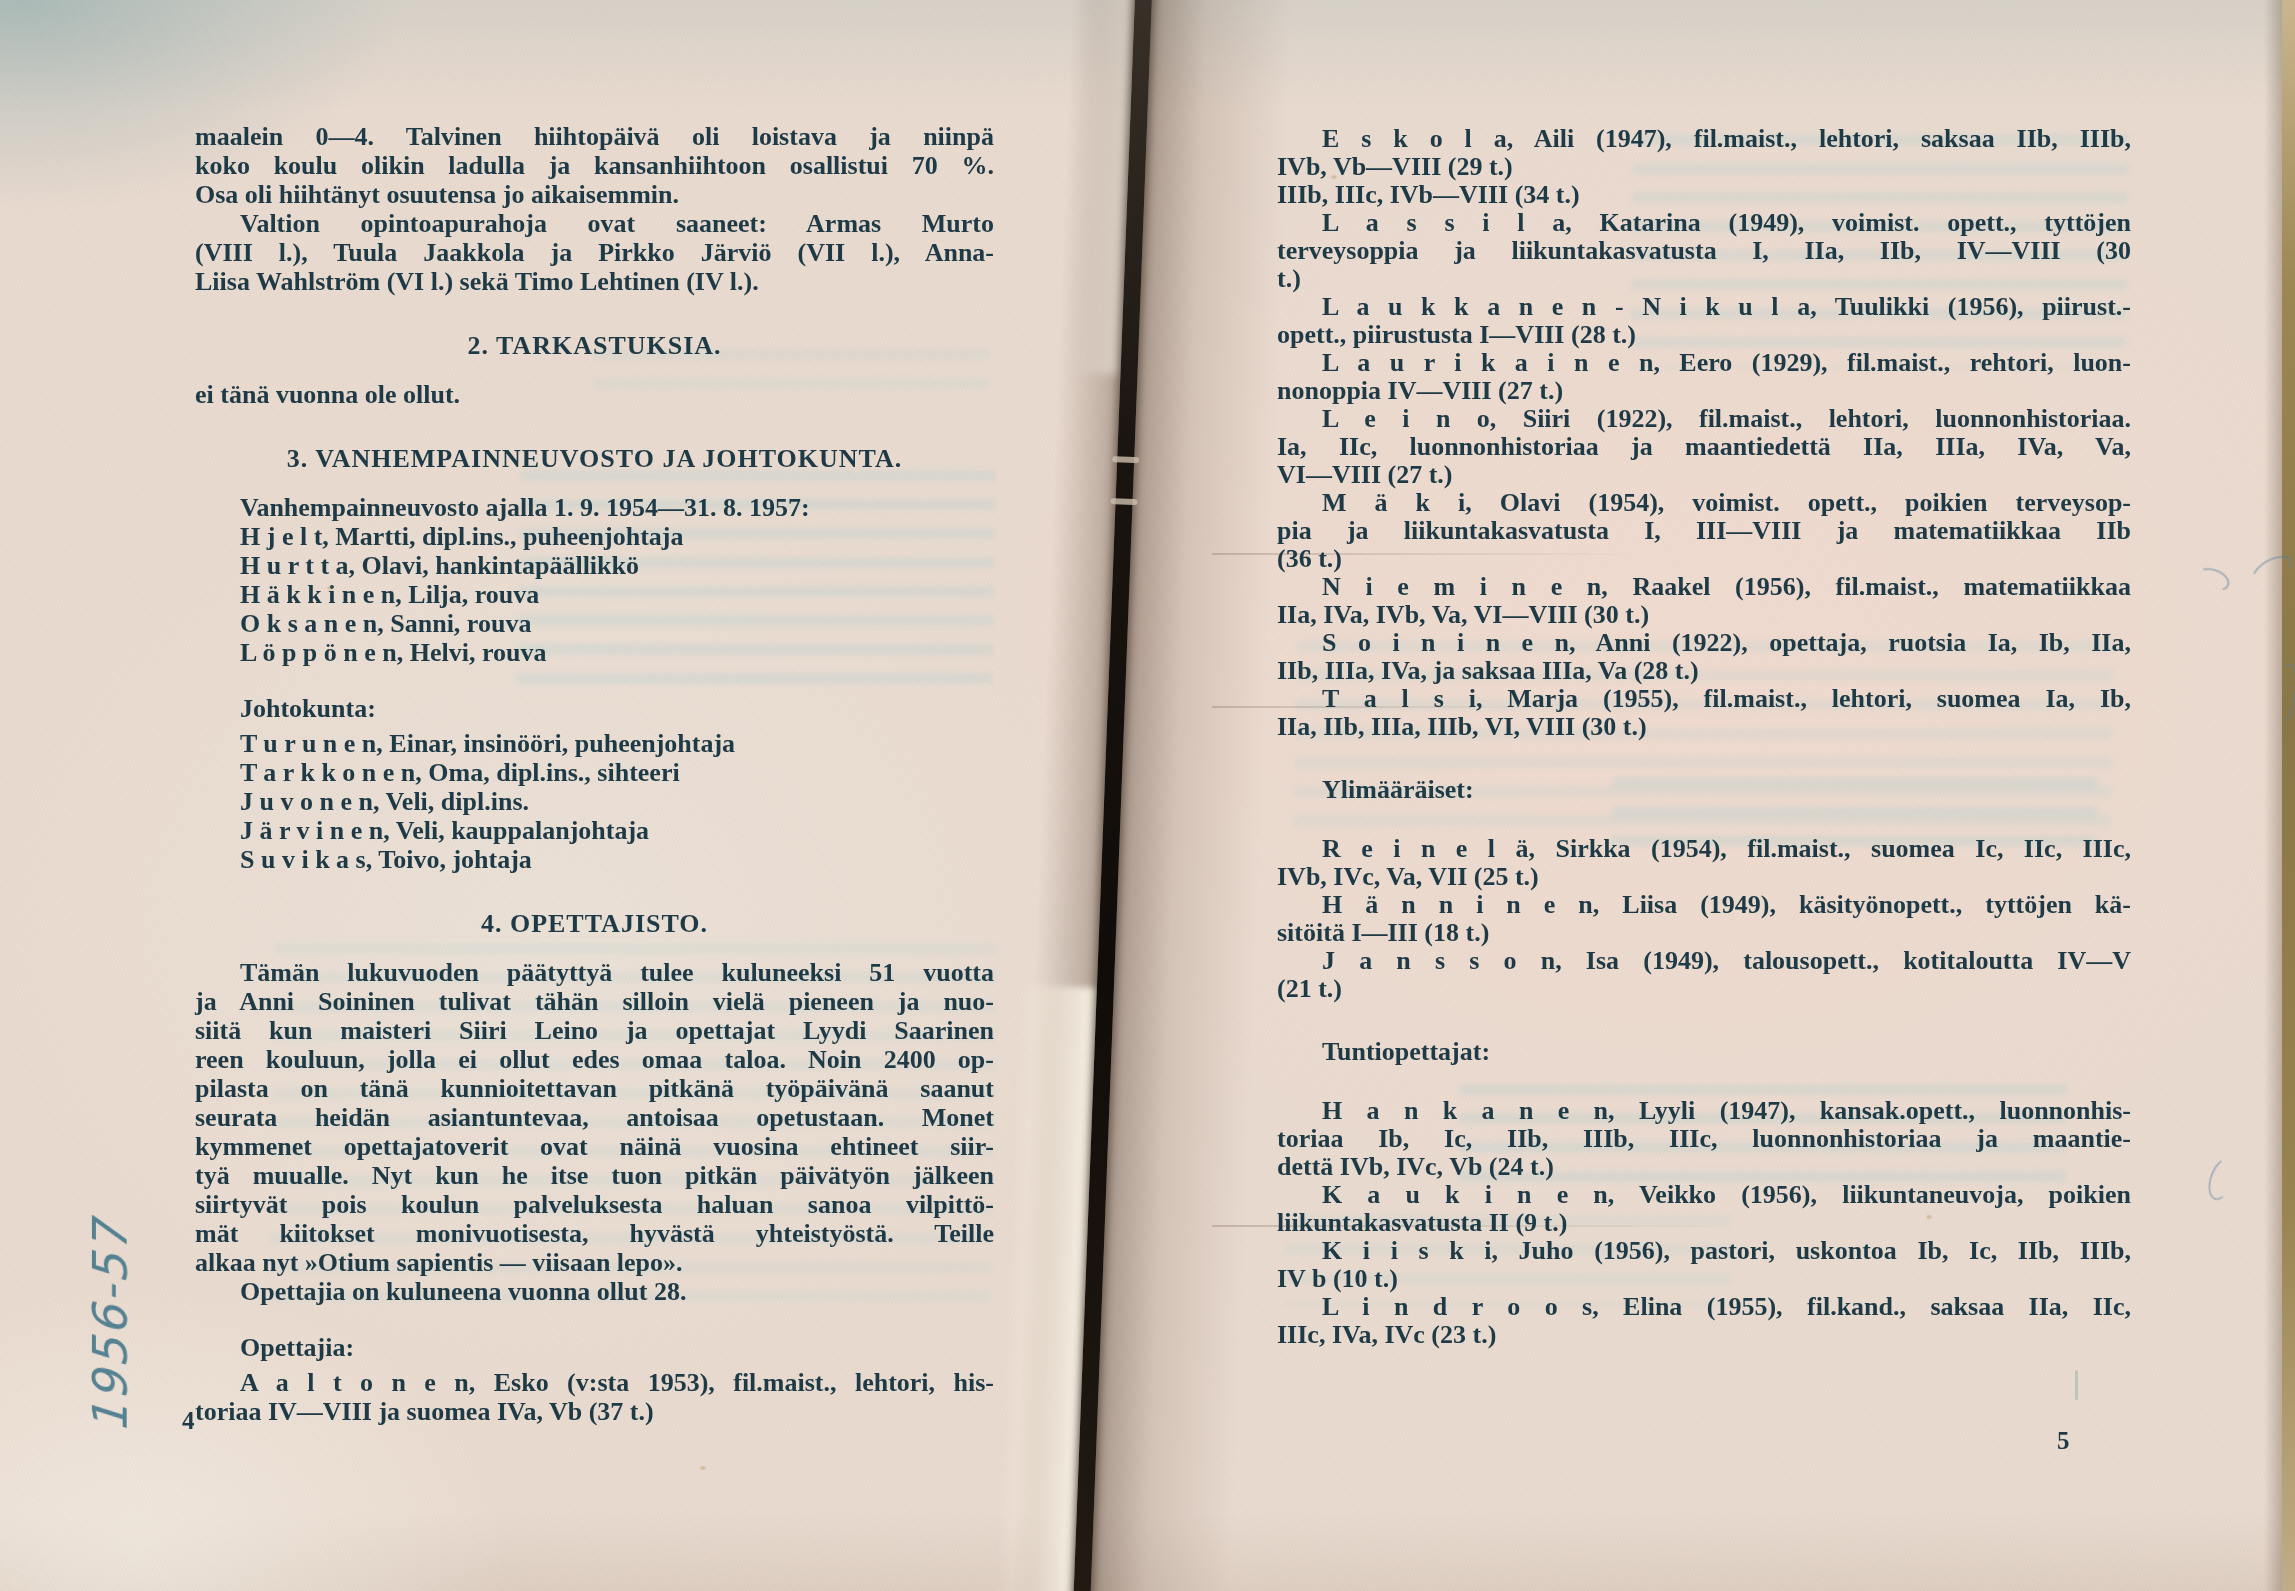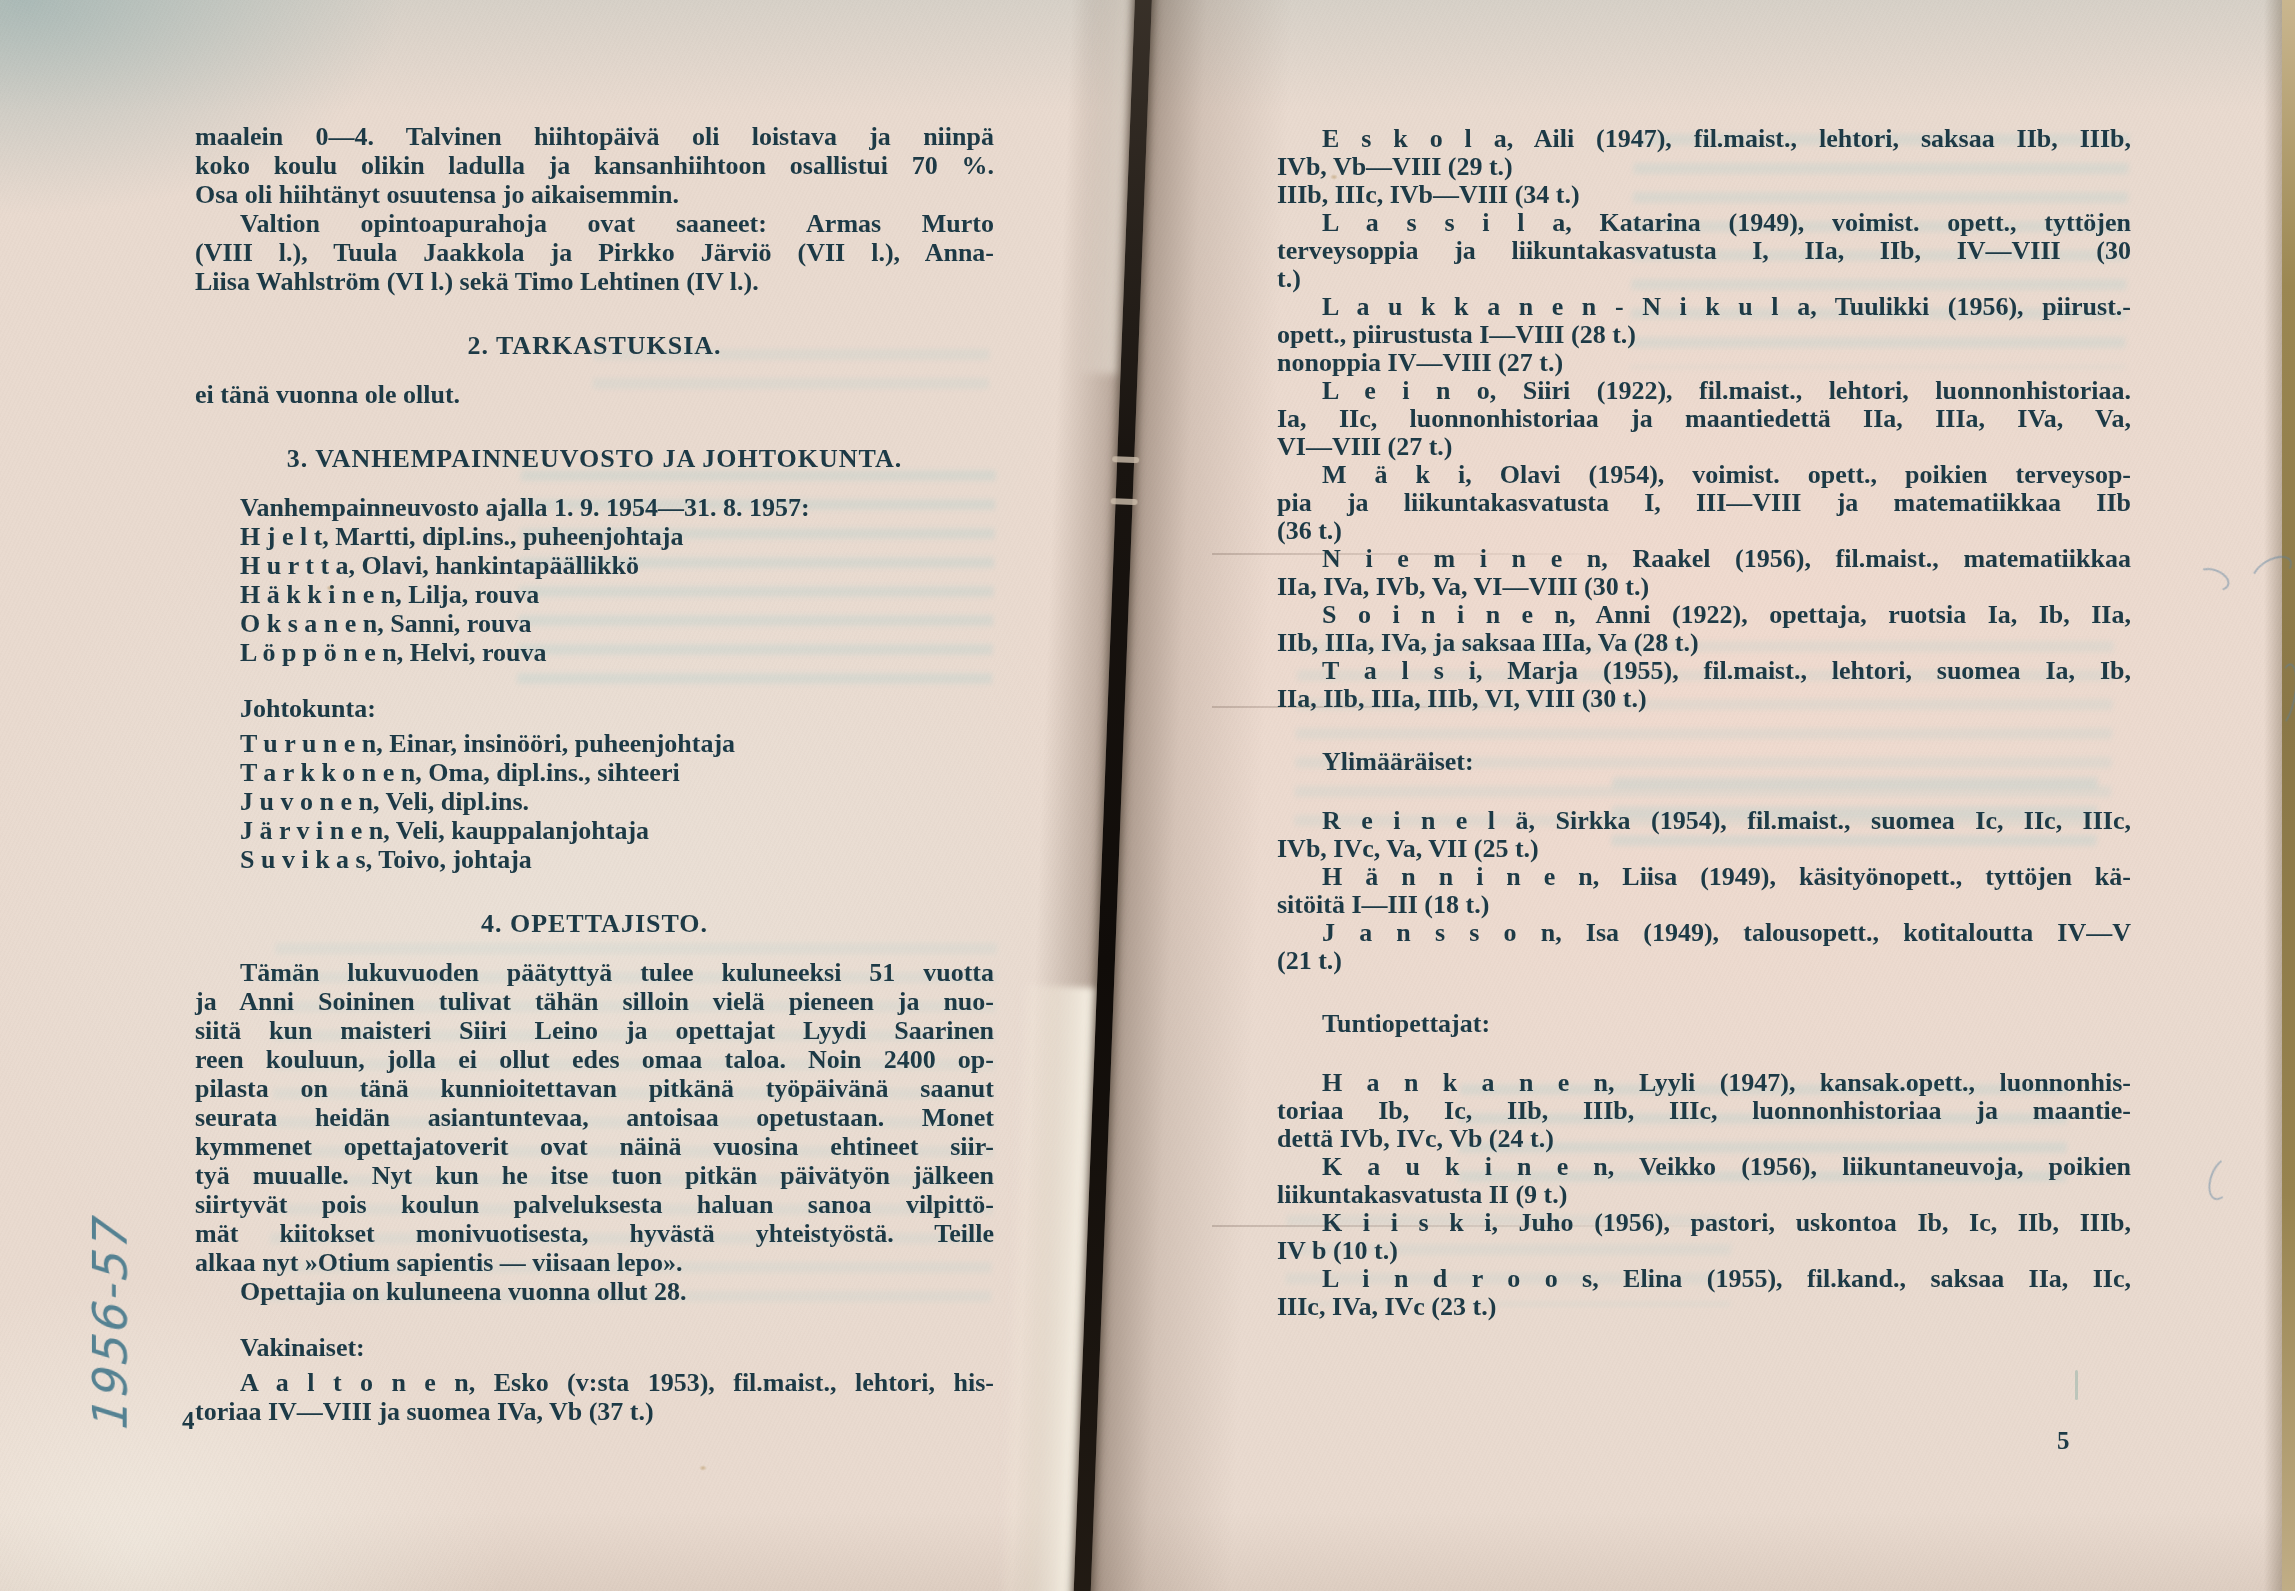--- a/index.html
+++ b/index.html
@@ -212,6 +212,7 @@
       <div class="ln">opett., piirustusta I—VIII (28 t.)</div>
     </div>
     <div class="block para">
+      <div class="ln j ind">L a u r i k a i n e n, Eero (1929), fil.maist., rehtori, luon-</div>
       <div class="ln">nonoppia IV—VIII (27 t.)</div>
     </div>
     <div class="block para">

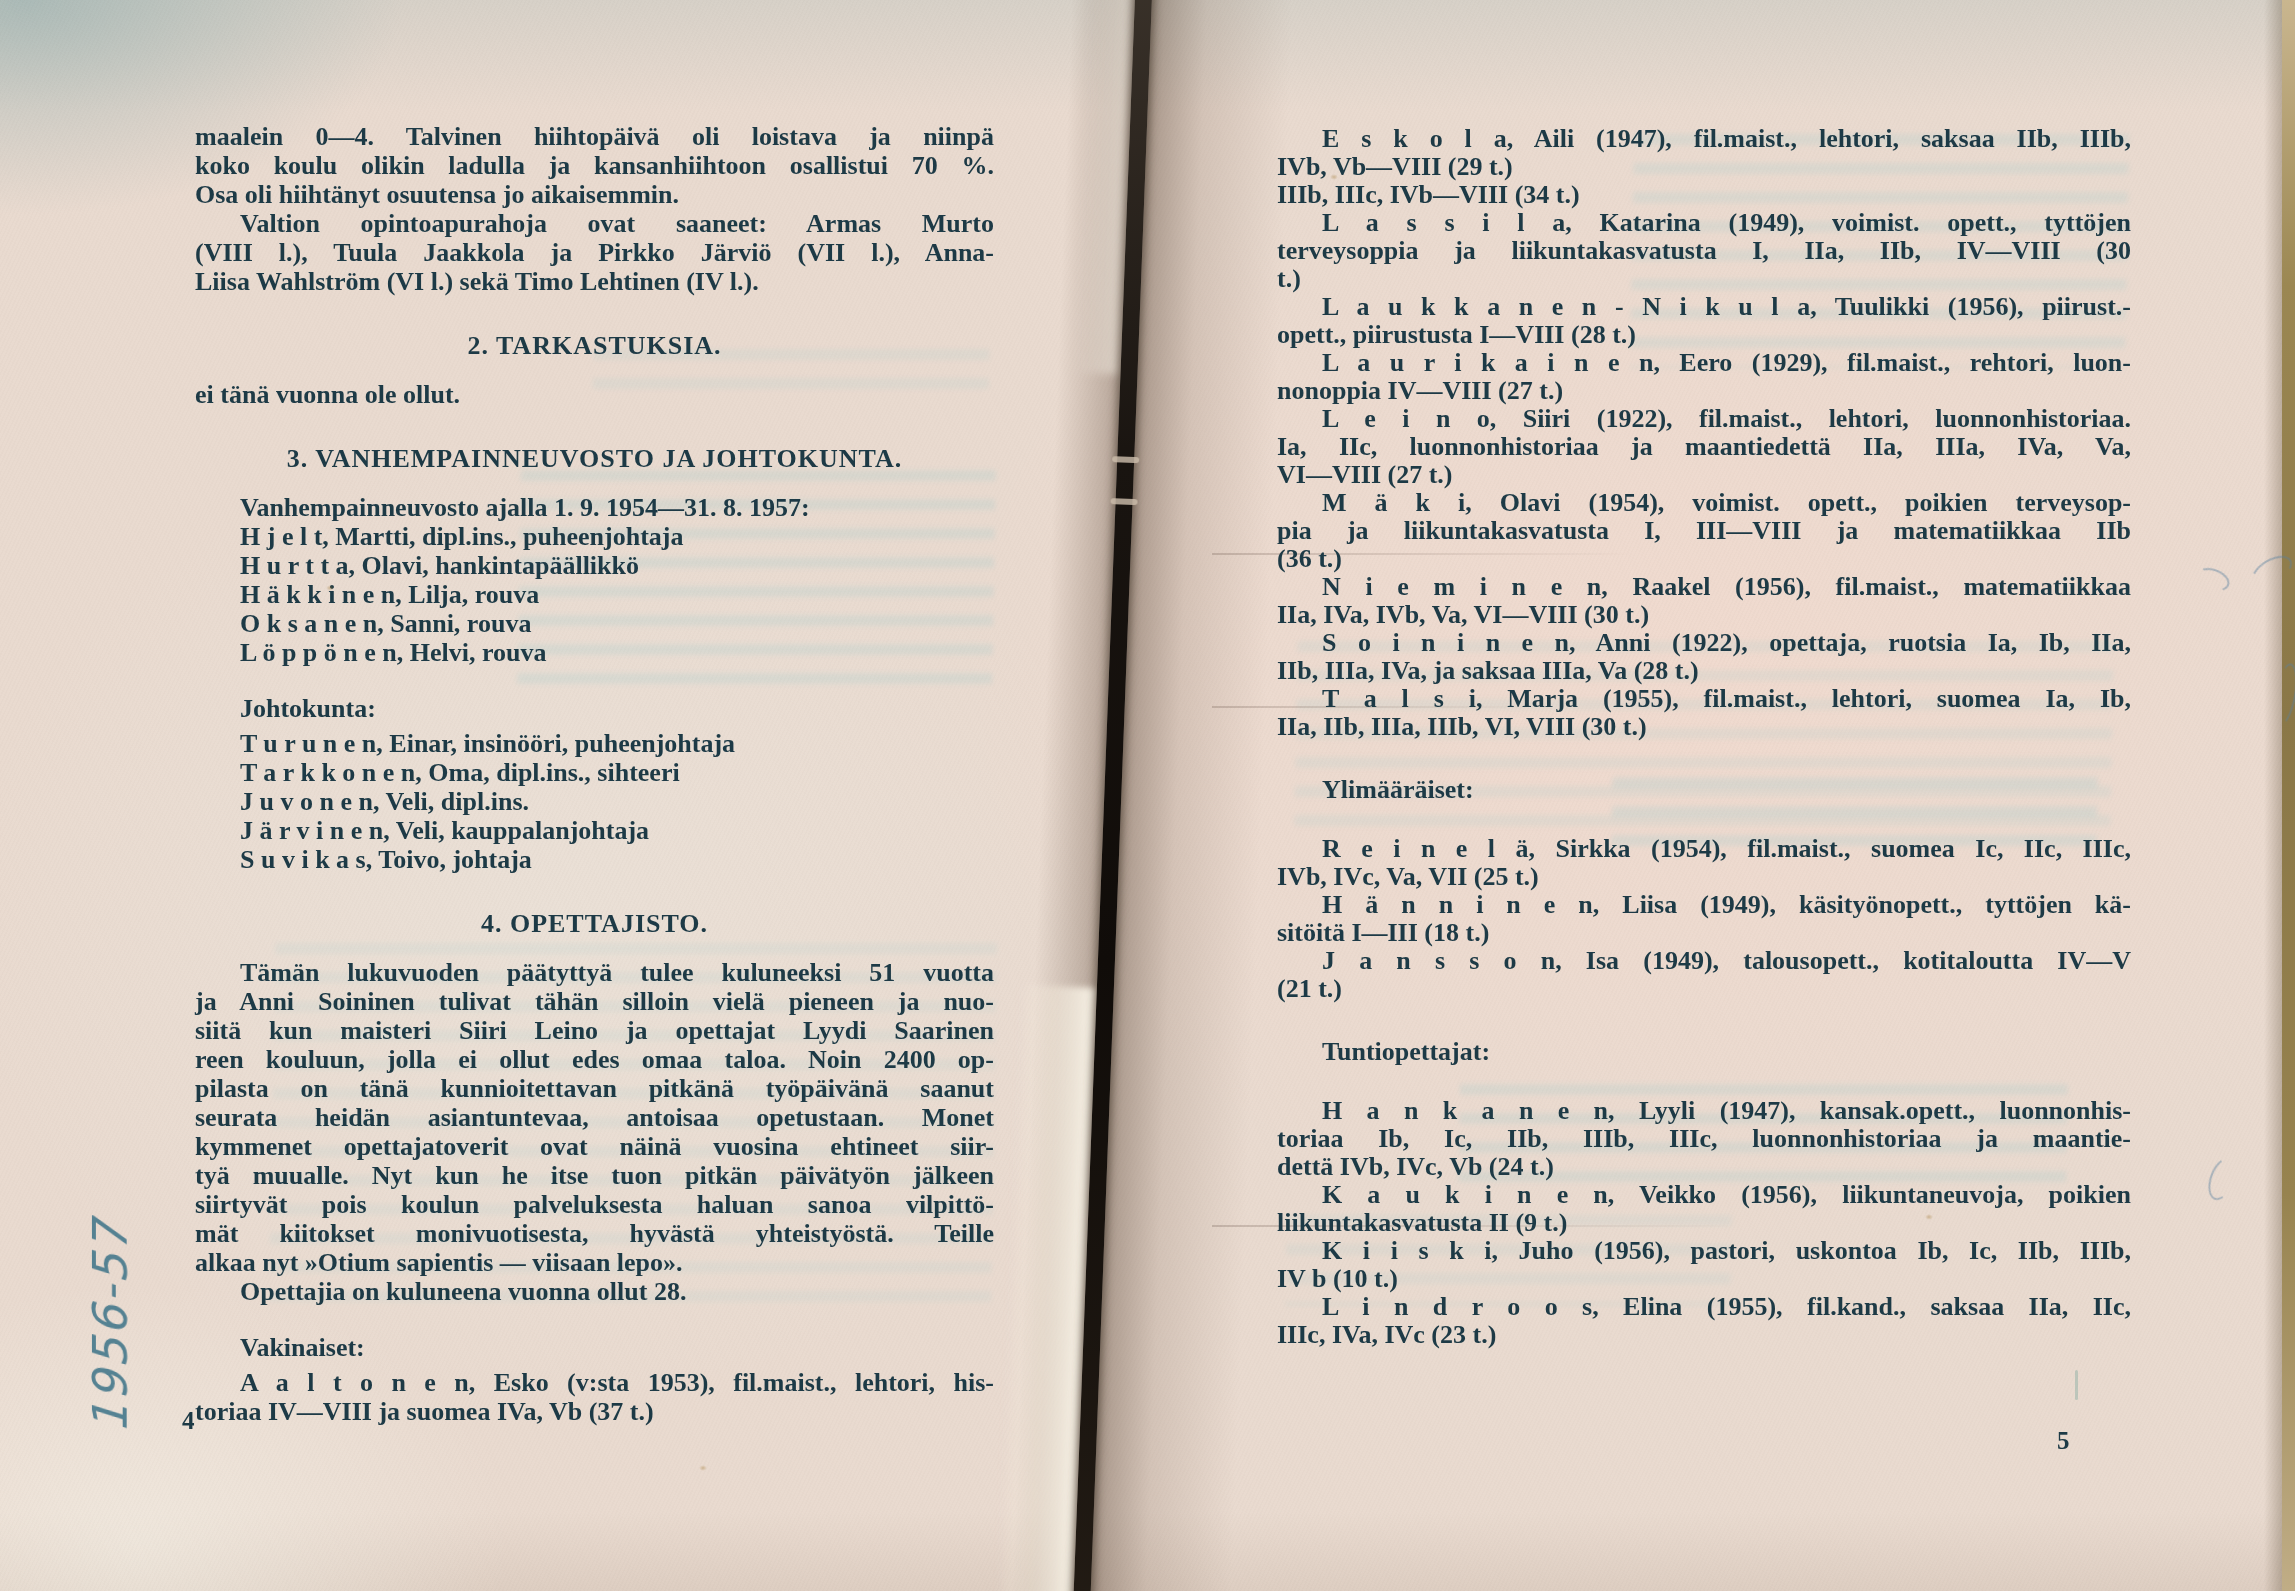--- a/index.html
+++ b/index.html
@@ -186,7 +186,7 @@
       <div class="ln ind">Opettajia on kuluneena vuonna ollut 28.</div>
     </div>
     <div class="block label">
-      <div class="ln ind">Vakinaiset:</div>
+      <div class="ln ind">Opettajia:</div>
     </div>
     <div class="block para">
       <div class="ln j ind">A a l t o n e n, Esko (v:sta 1953), fil.maist., lehtori, his-</div>

